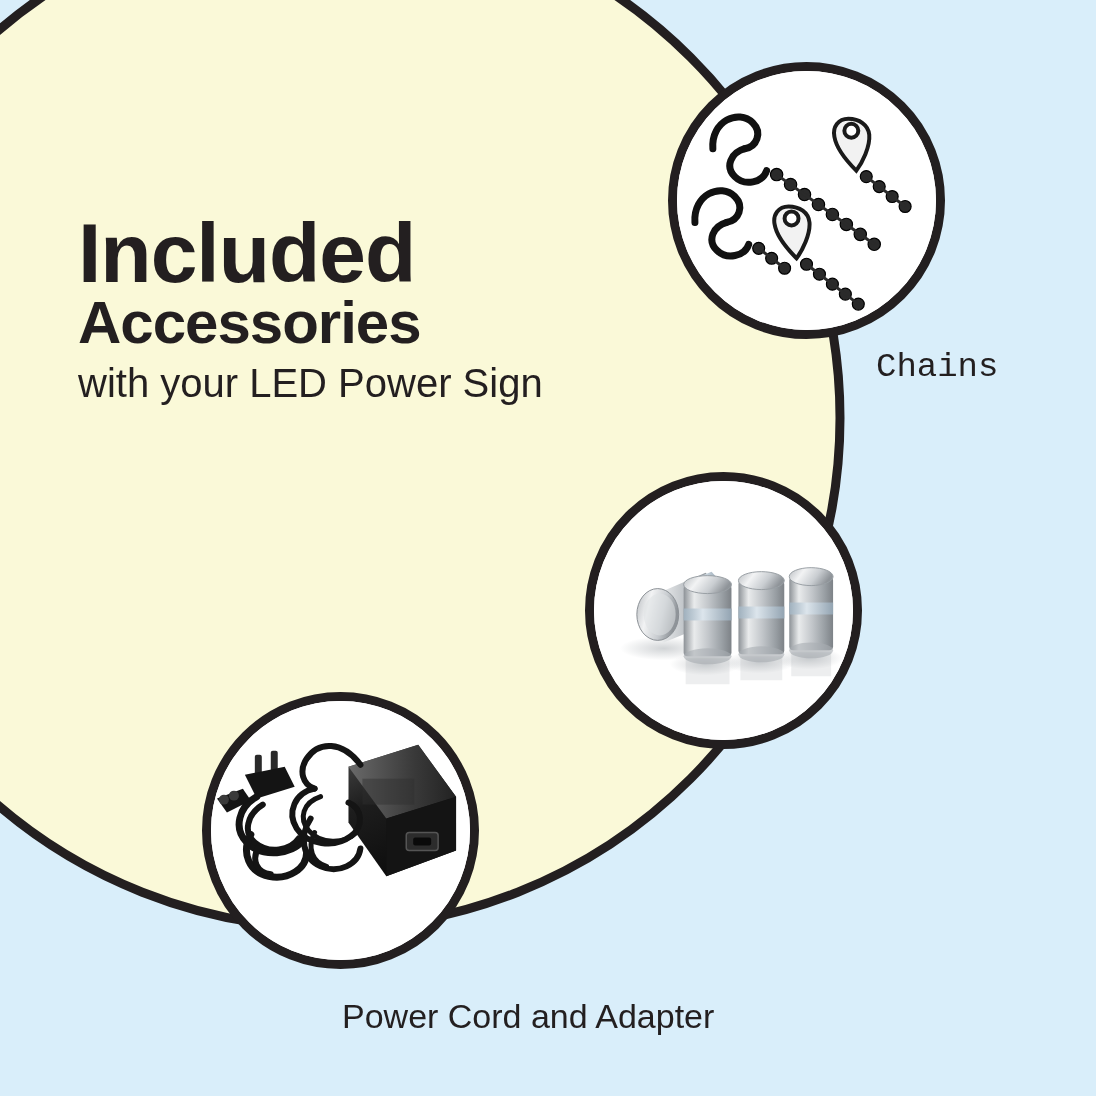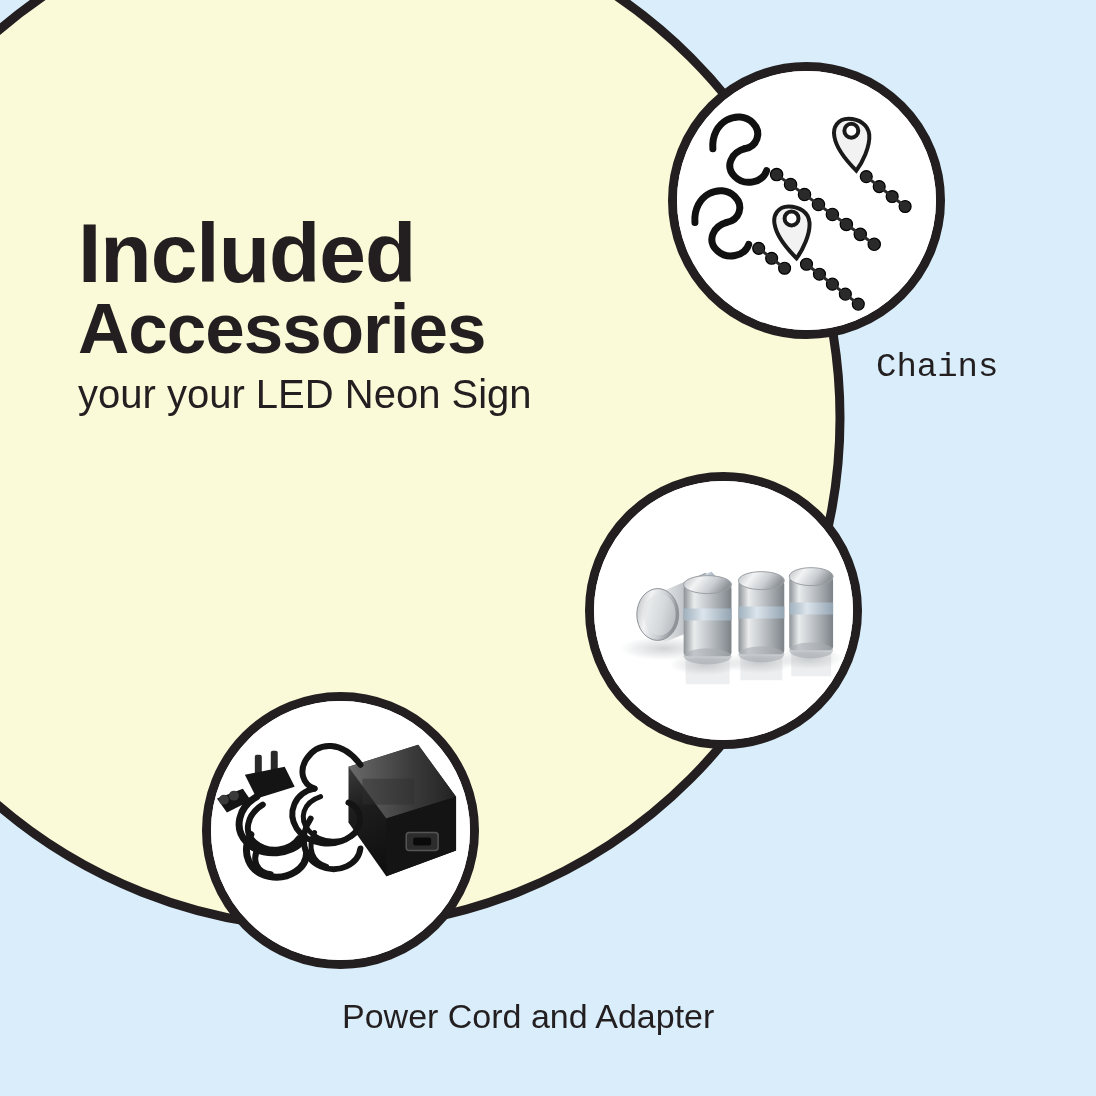--- a/index.html
+++ b/index.html
@@ -37,7 +37,7 @@
     white-space: nowrap;
   }
   .headline-line.l2 {
-    font-size: 71px;
+    font-size: 60px;
   }
   .subhead {
     margin-top: 8px;

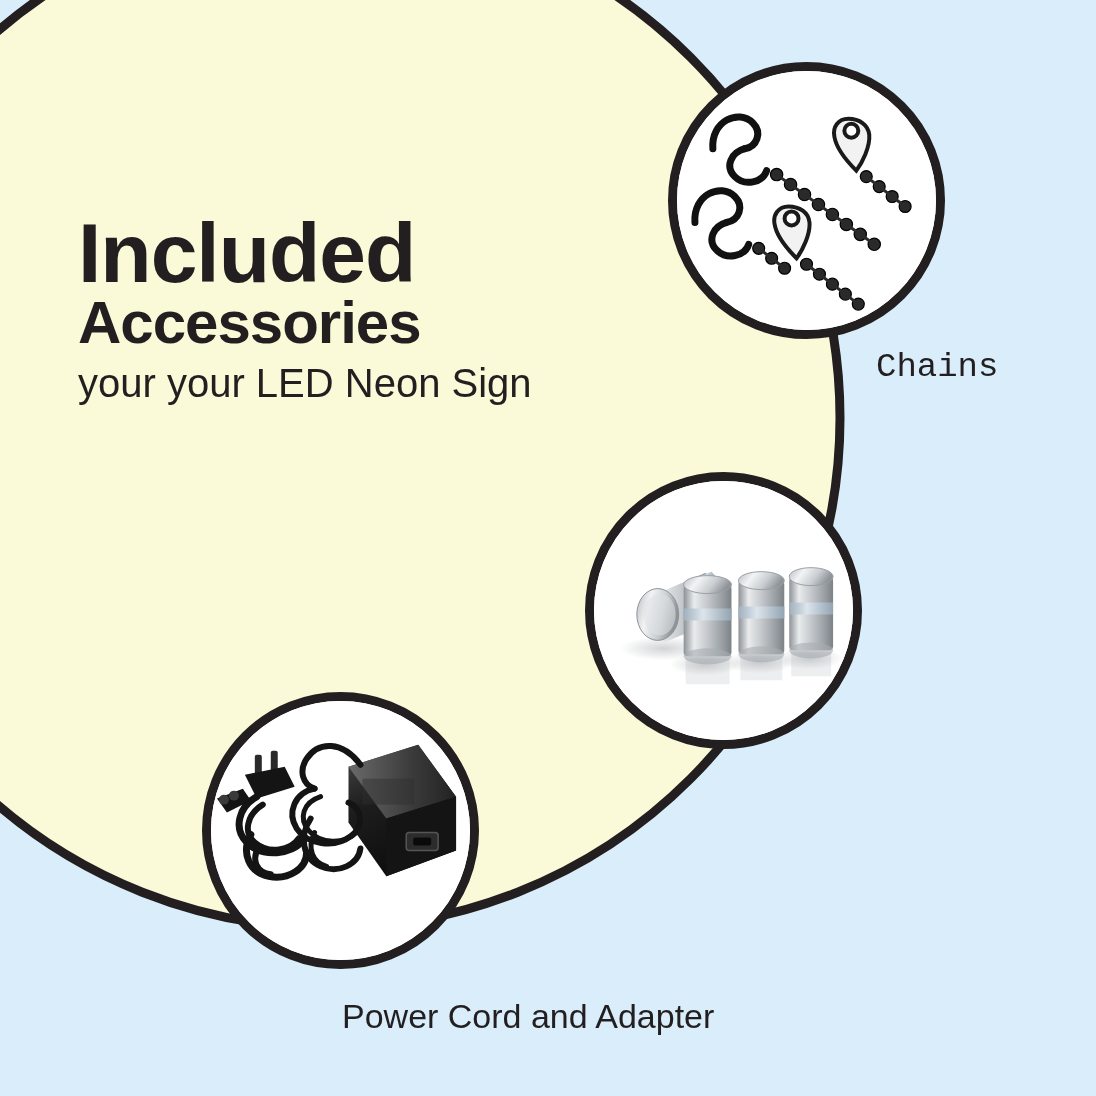--- a/index.html
+++ b/index.html
@@ -80,7 +80,7 @@
   <div class="headline-block">
     <div class="headline-line l1">Included</div>
     <div class="headline-line l2">Accessories</div>
-    <div class="subhead">your your LED Neon Sign</div>
+    <div class="subhead">with your LED Power Sign</div>
   </div>
 
   <div class="photo-circle" id="circle-chains">

